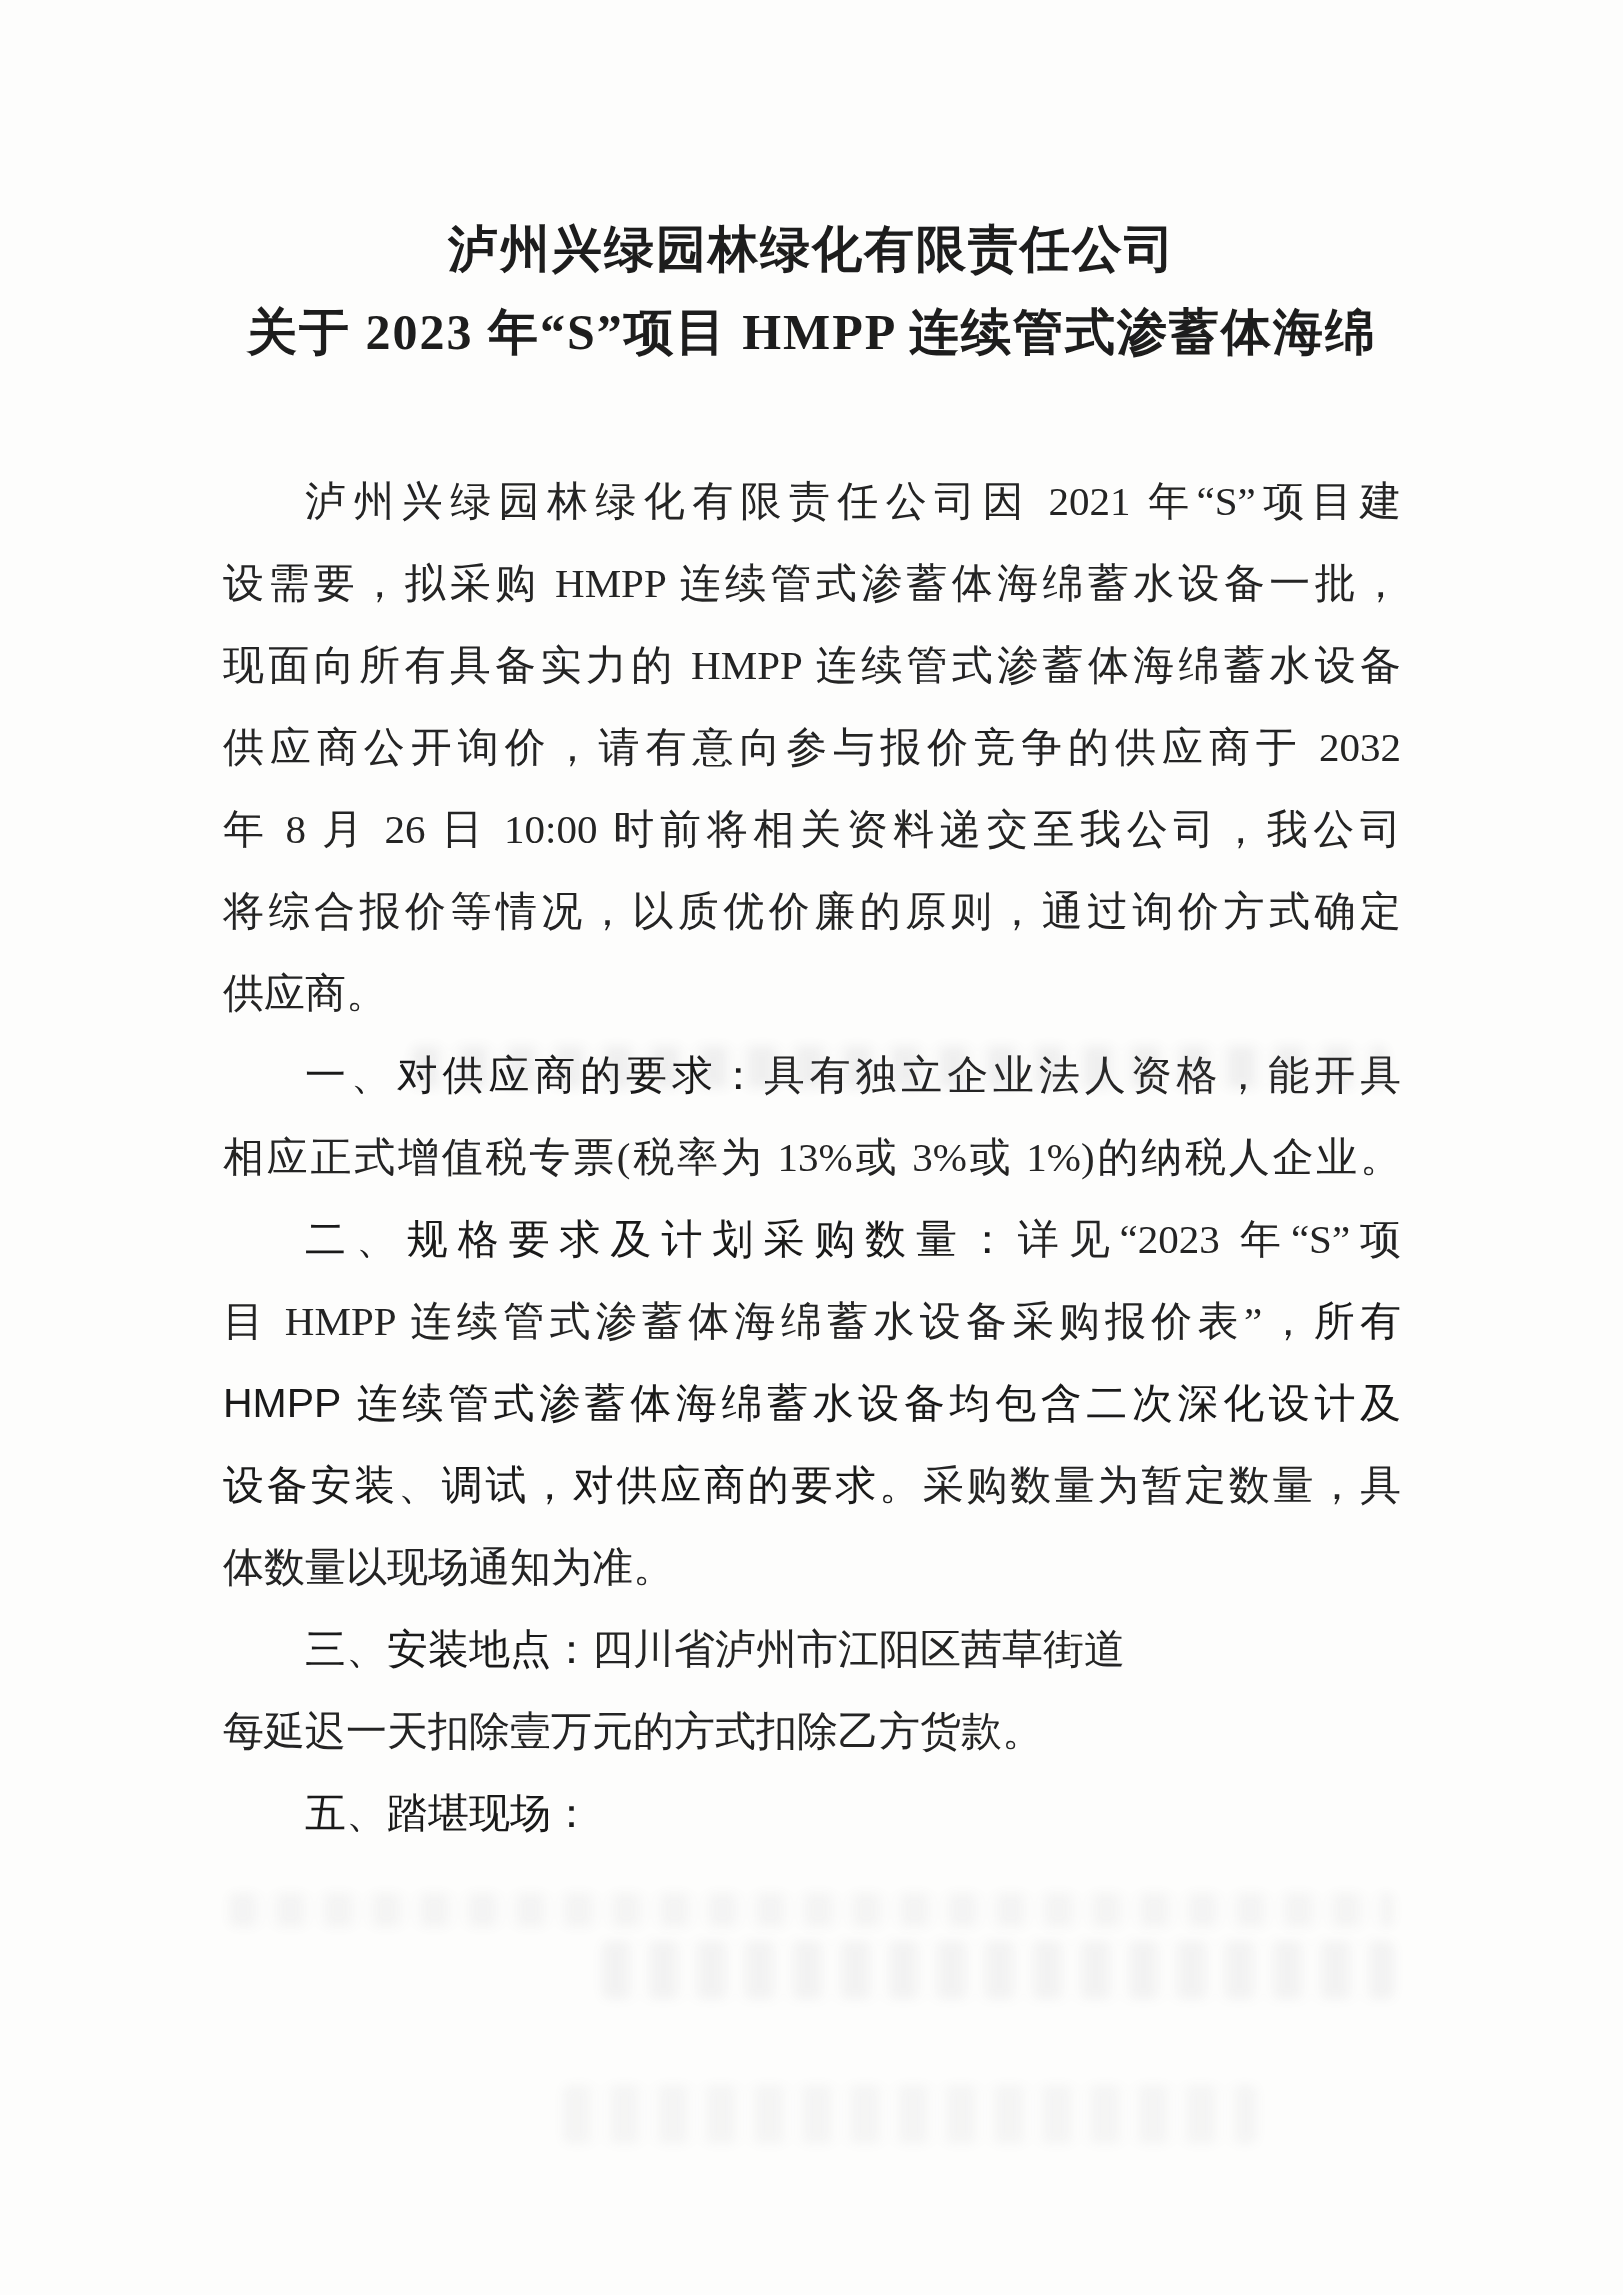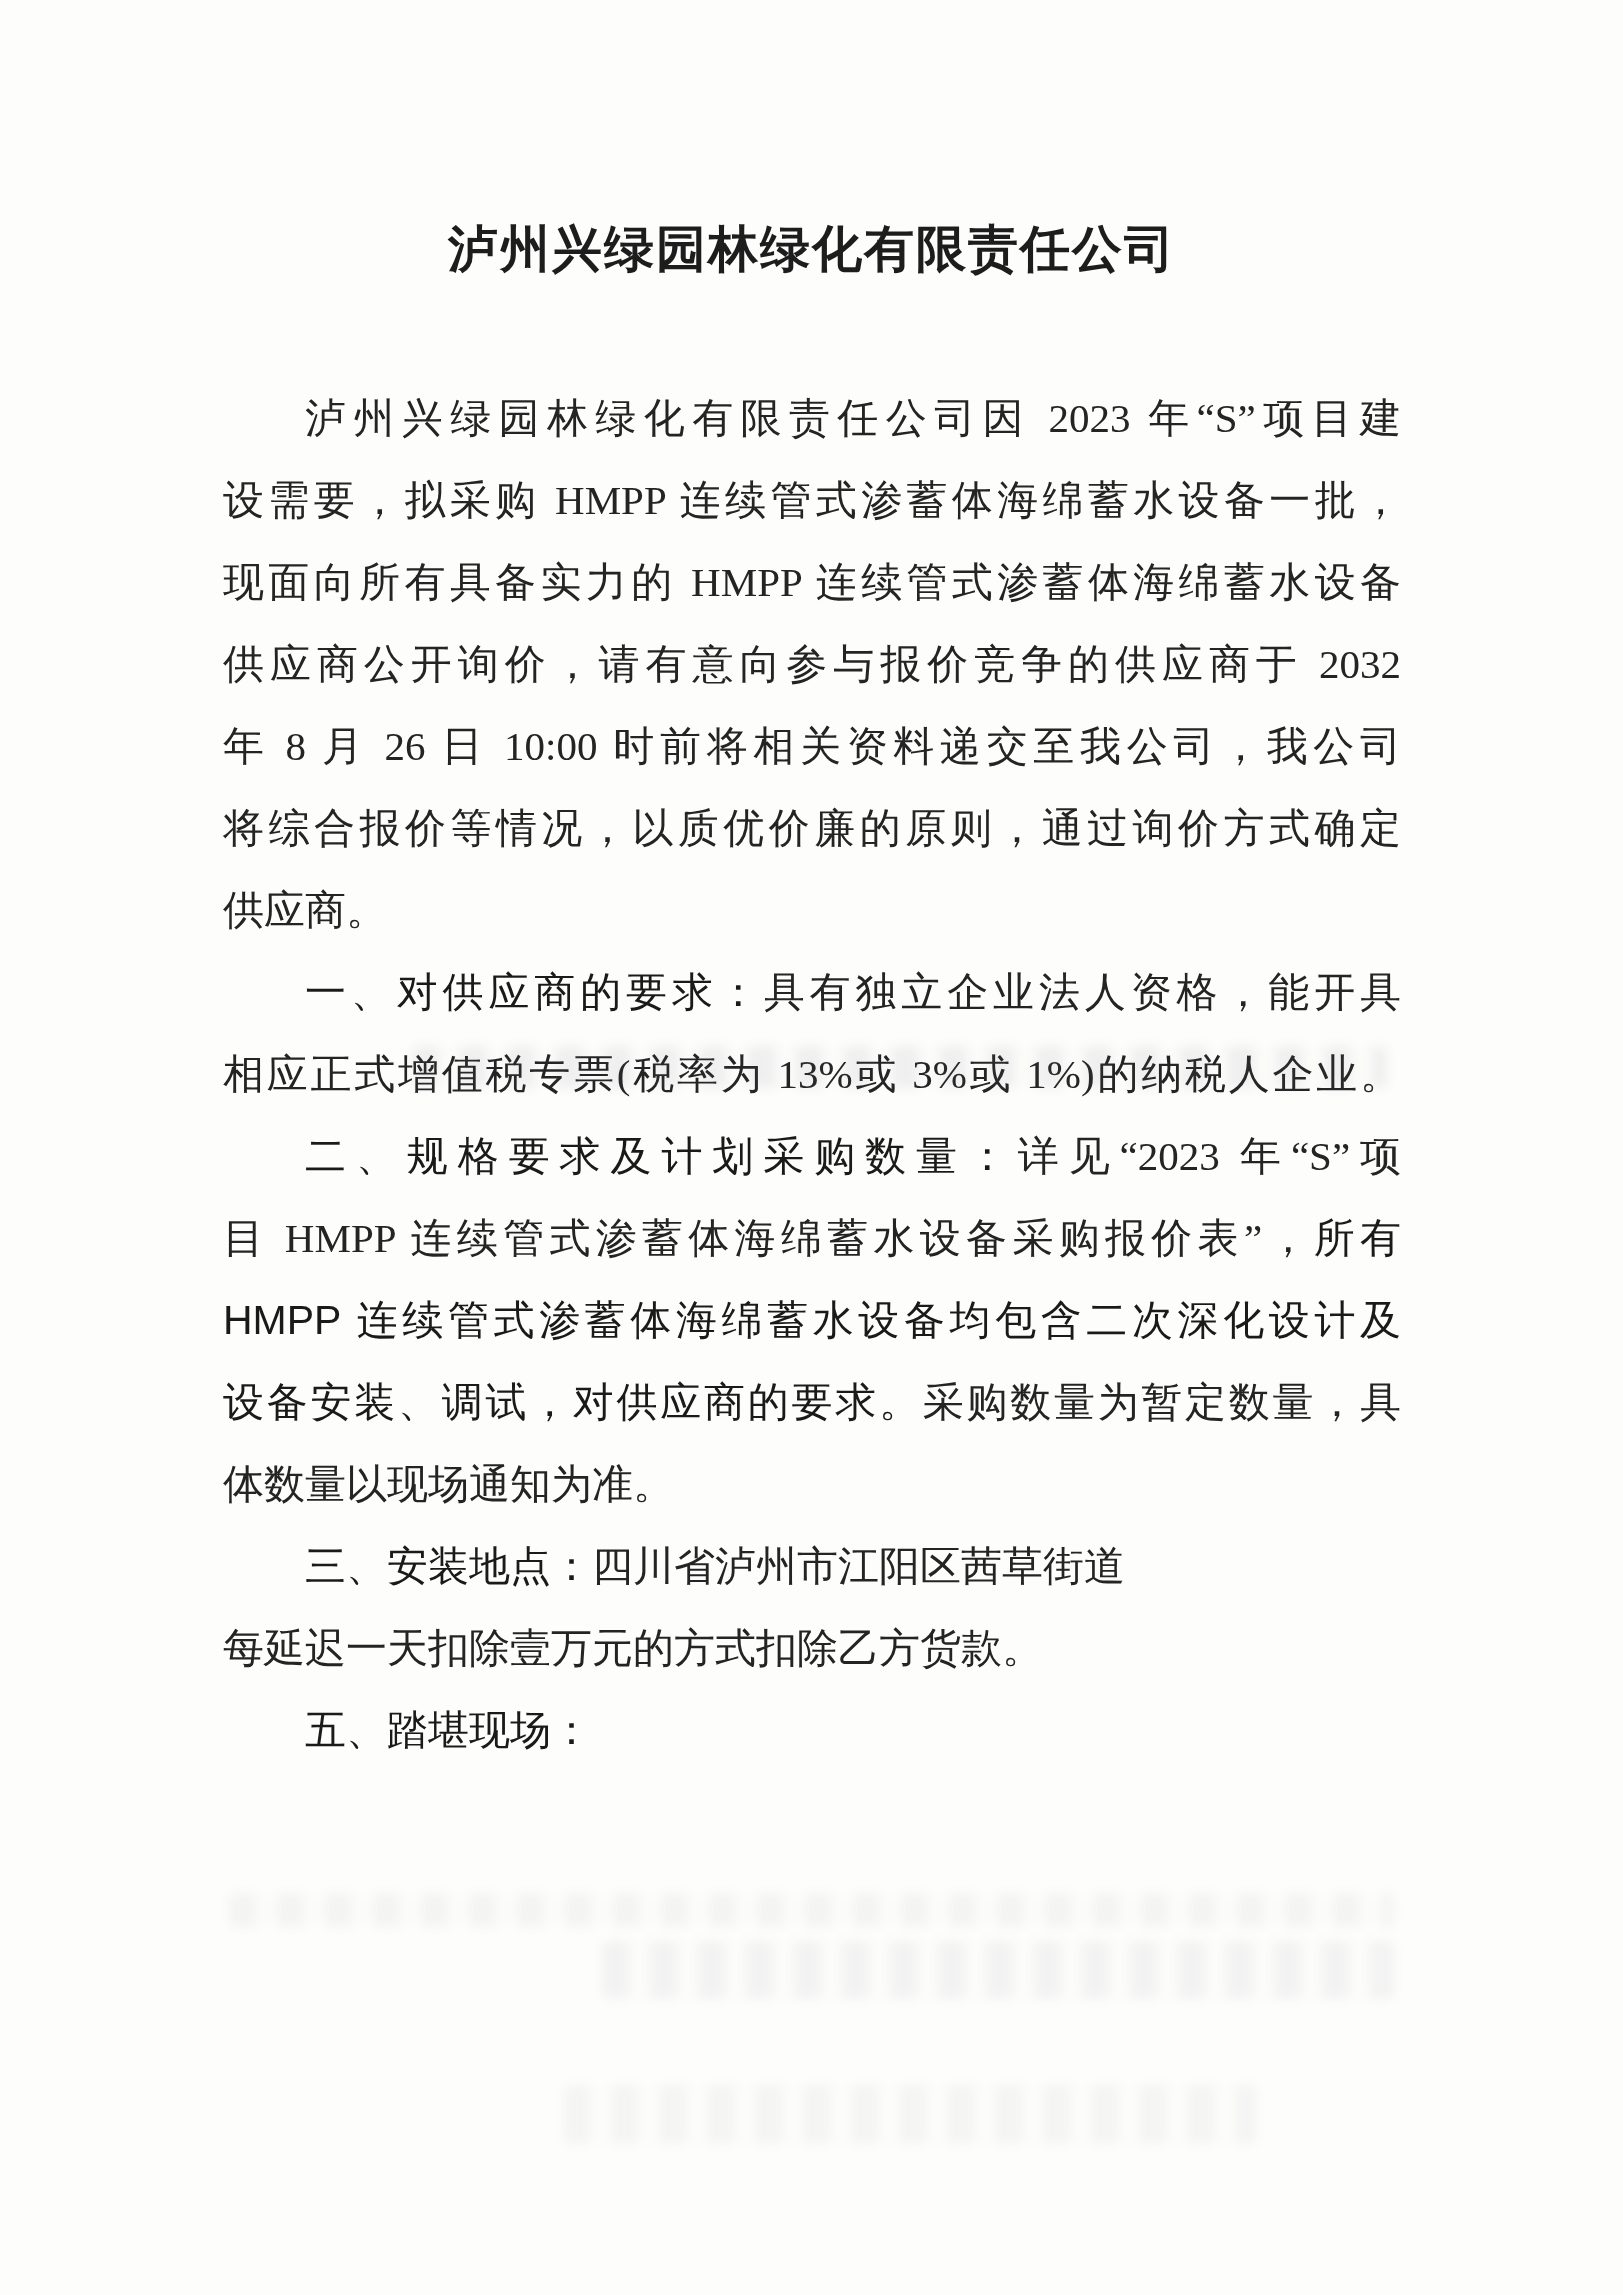--- a/index.html
+++ b/index.html
@@ -80,6 +80,7 @@
   <div class="doc">
     <div class="title-block">
         <div class="title-line">泸州兴绿园林绿化有限责任公司</div>
+        <div class="title-line">关于 2023 年“S”项目 HMPP 连续管式渗蓄体海绵</div>
       </div>
     <div class="body-block">
         <div class="body-line just ind"><span class="seg">泸州兴绿园林绿化有限责任公司因 2023 年“S”项目建</span></div>

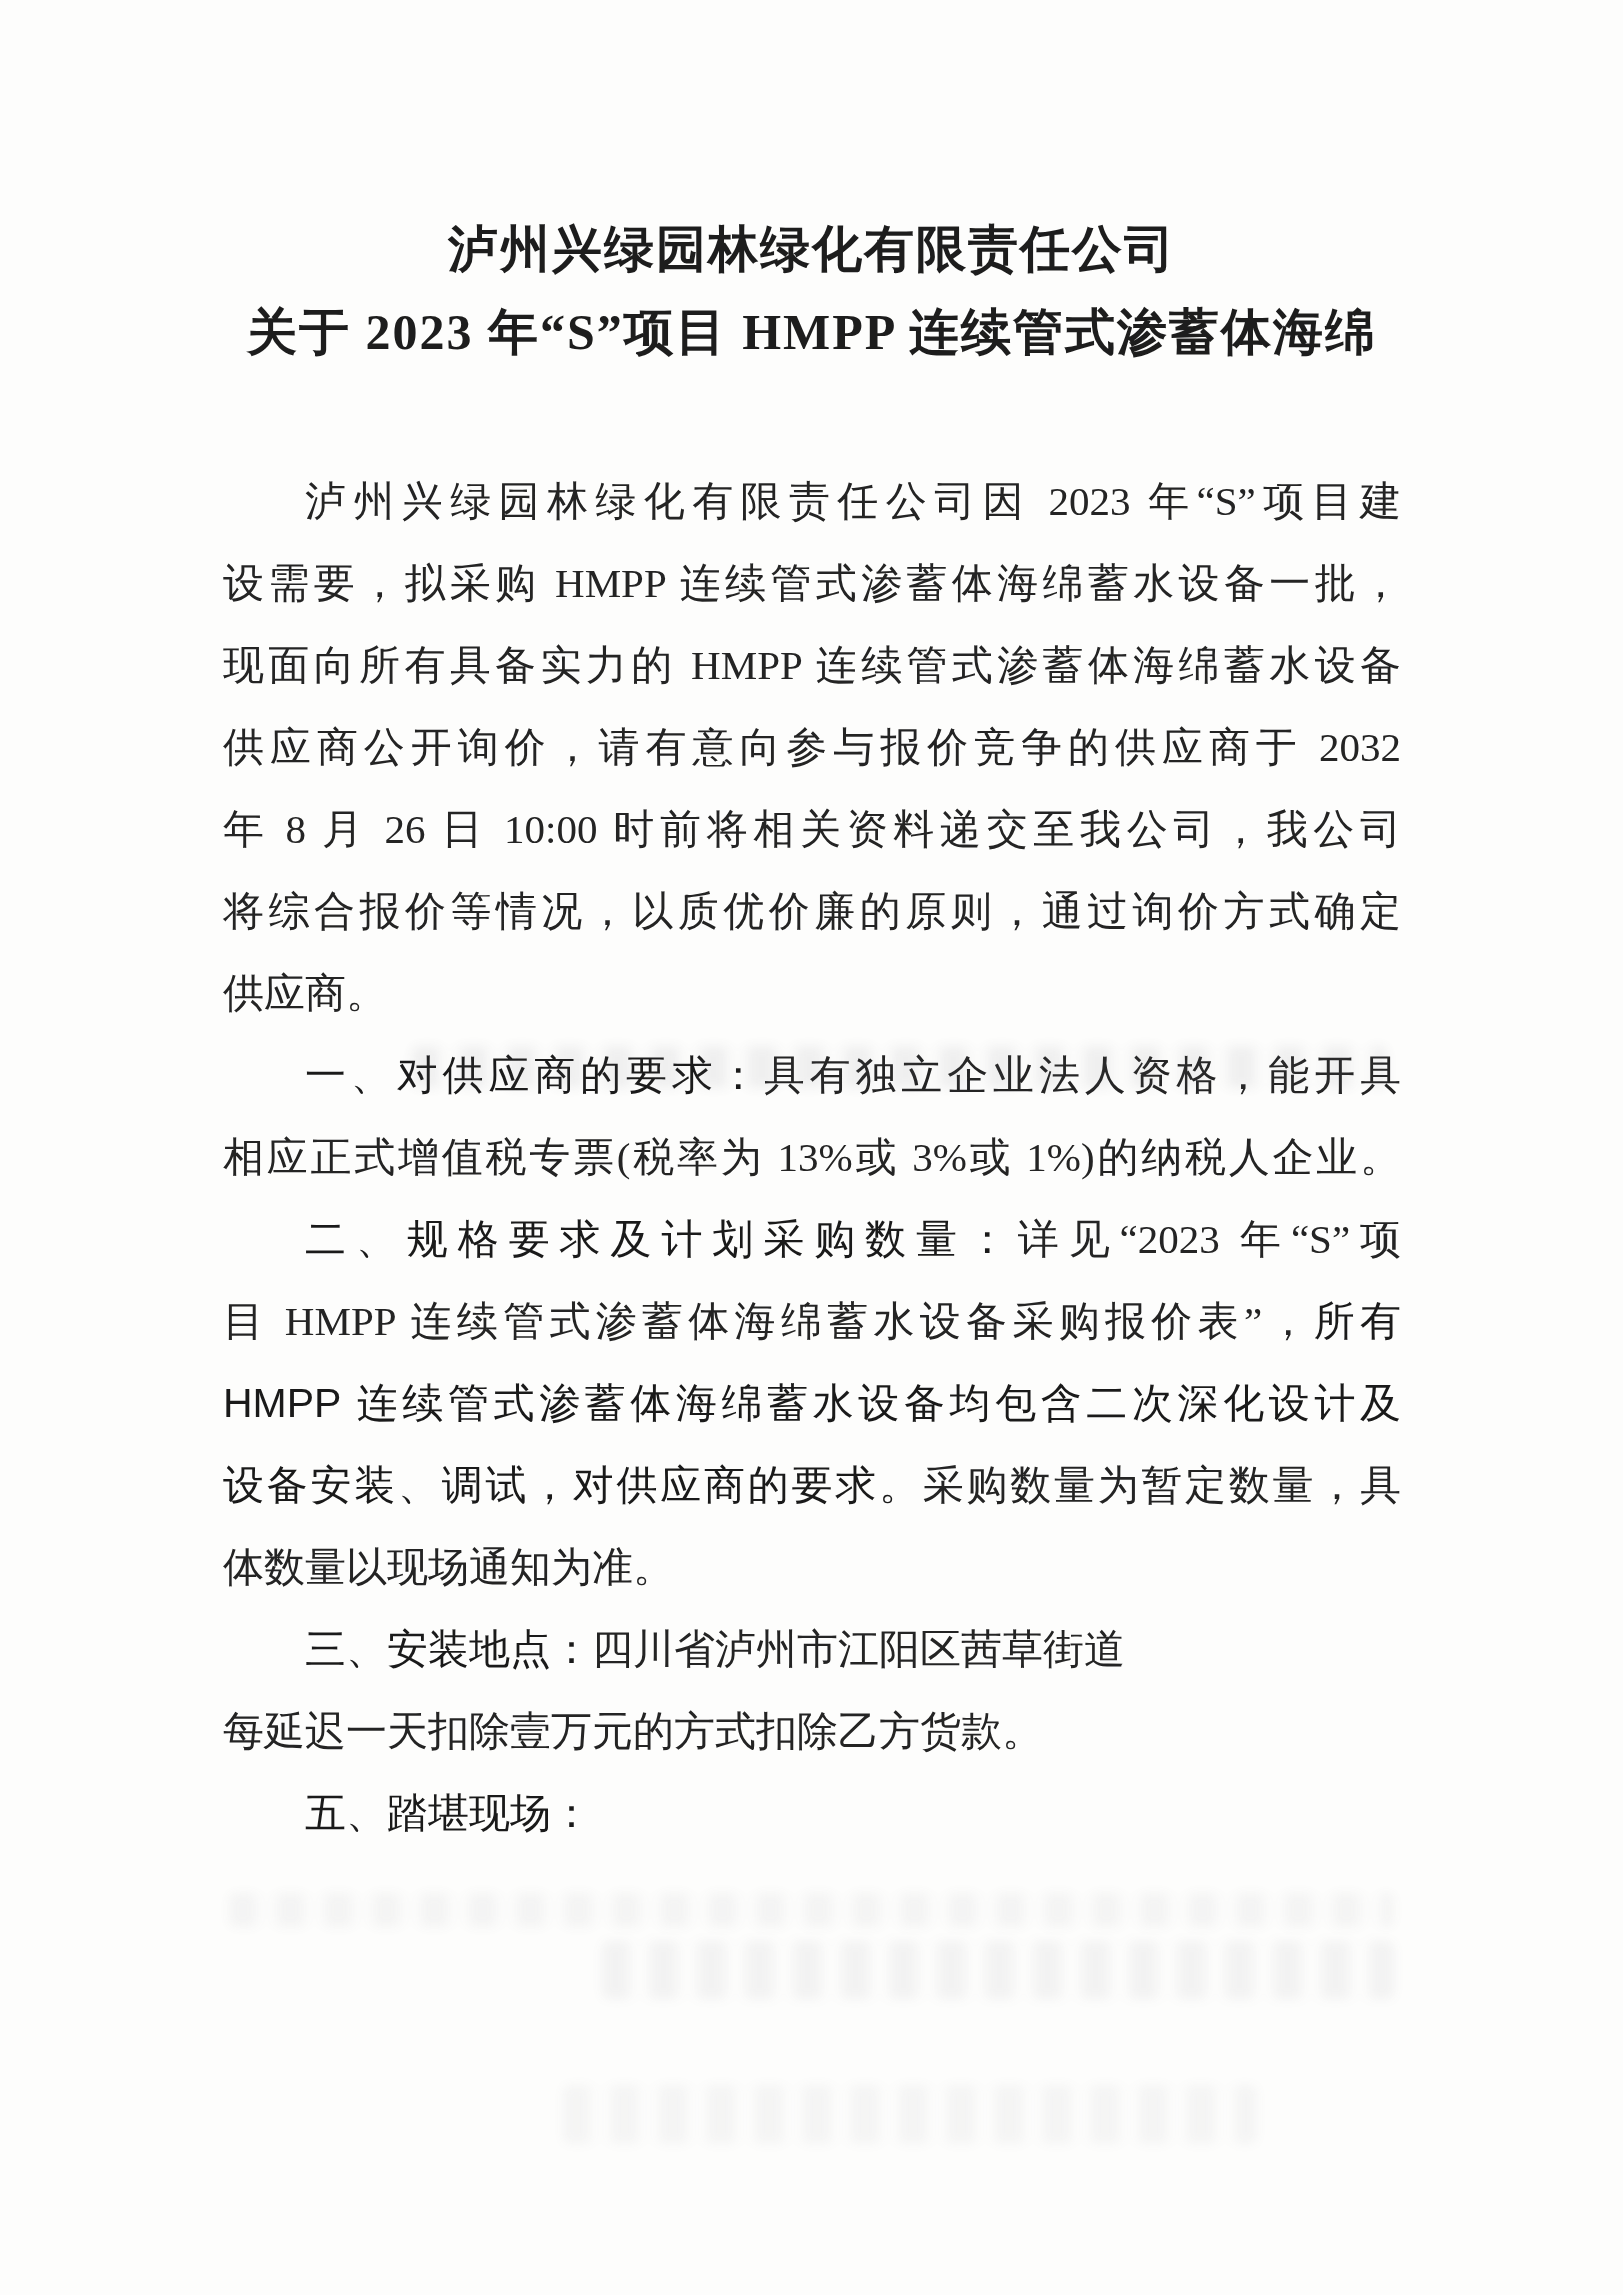--- a/index.html
+++ b/index.html
@@ -83,7 +83,7 @@
         <div class="title-line">关于 2023 年“S”项目 HMPP 连续管式渗蓄体海绵</div>
       </div>
     <div class="body-block">
-        <div class="body-line just ind"><span class="seg">泸州兴绿园林绿化有限责任公司因 2023 年“S”项目建</span></div>
+        <div class="body-line just ind"><span class="seg">泸州兴绿园林绿化有限责任公司因 2021 年“S”项目建</span></div>
         <div class="body-line just"><span class="seg">设需要，拟采购 HMPP 连续管式渗蓄体海绵蓄水设备一批，</span></div>
         <div class="body-line just"><span class="seg">现面向所有具备实力的 HMPP 连续管式渗蓄体海绵蓄水设备</span></div>
         <div class="body-line just"><span class="seg">供应商公开询价，请有意向参与报价竞争的供应商于 2032</span></div>

